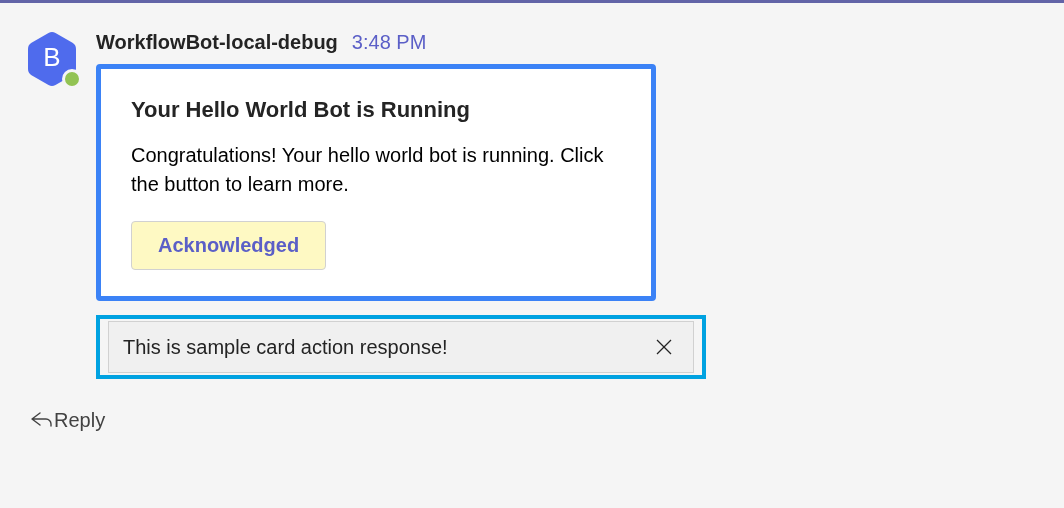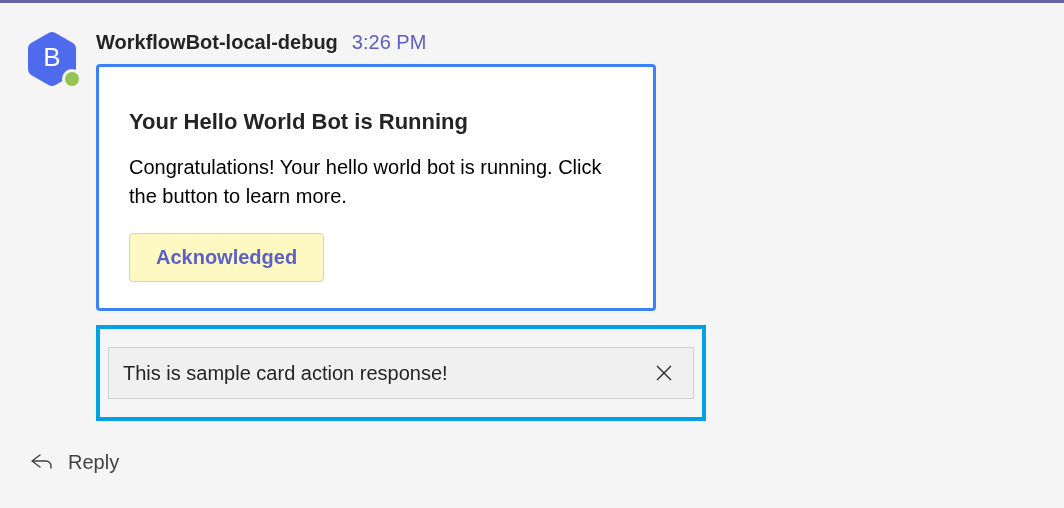--- a/index.html
+++ b/index.html
@@ -160,7 +160,7 @@
     <div class="msg-body">
       <div class="msg-header">
         <span class="bot-name">WorkflowBot-local-debug</span>
-        <span class="timestamp">3:26 PM</span>
+        <span class="timestamp">3:48 PM</span>
       </div>
 
       <div class="card">

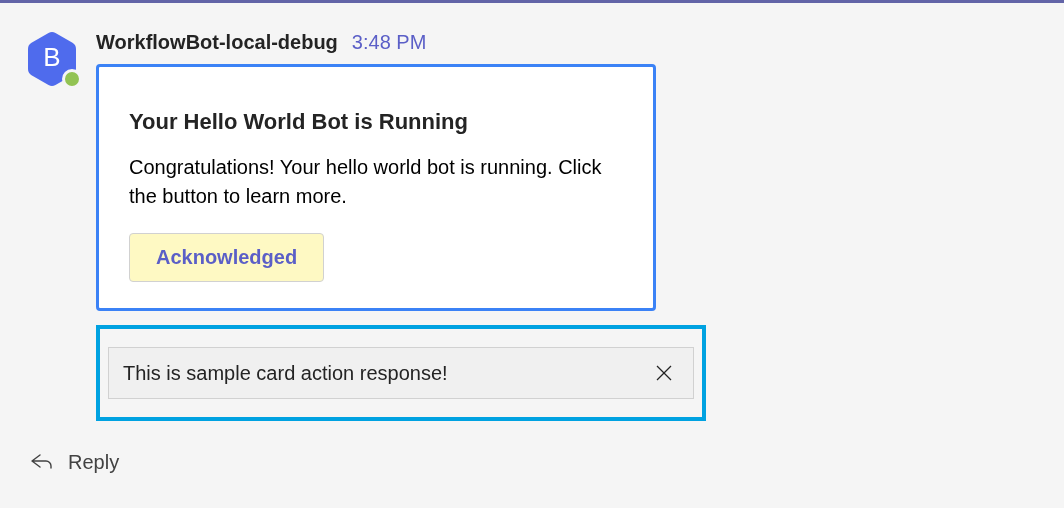--- a/index.html
+++ b/index.html
@@ -74,9 +74,9 @@
     }
     .card {
       background: #ffffff;
-      border: 3px solid #3b82f6;
+      border: 5px solid #3b82f6;
       border-radius: 4px;
-      padding: 42px 30px 26px 30px;
+      padding: 28px 30px 26px 30px;
       width: 560px;
     }
     .card-title {

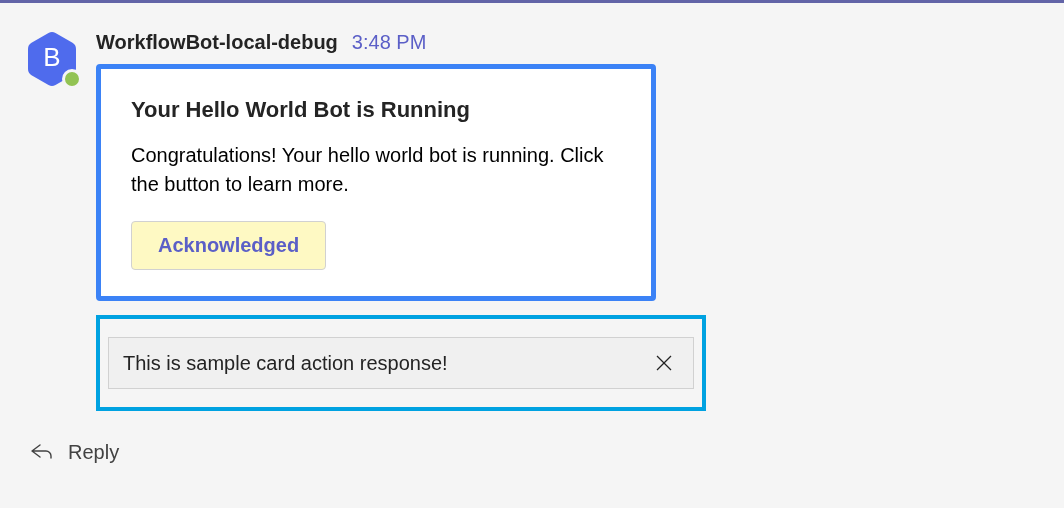--- a/index.html
+++ b/index.html
@@ -106,7 +106,7 @@
     .toast-box {
       margin-top: 14px;
       border: 4px solid #00a2e1;
-      padding: 18px 8px;
+      padding: 2px 8px;
       width: 610px;
     }
     .toast {

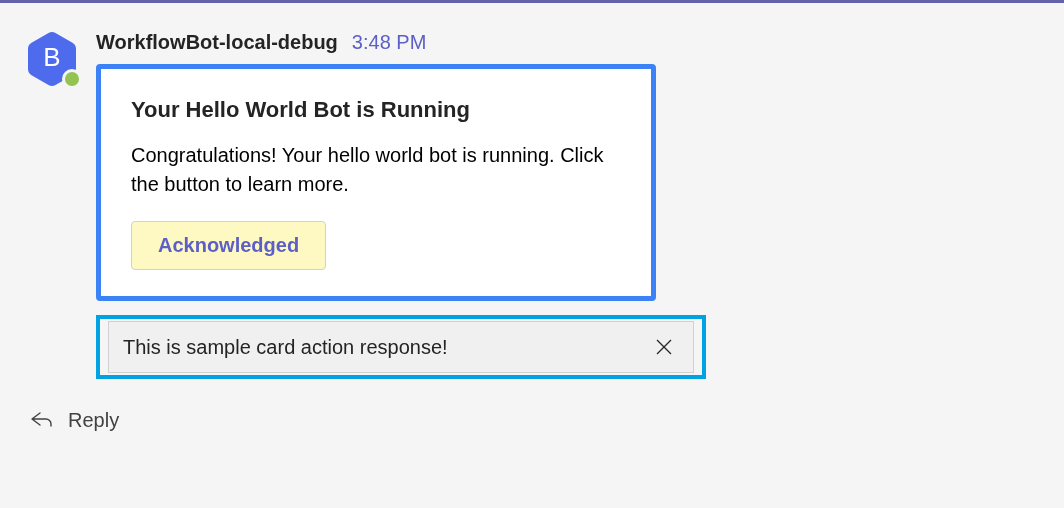--- a/index.html
+++ b/index.html
@@ -133,7 +133,7 @@
     .reply-row {
       display: flex;
       align-items: center;
-      gap: 14px;
+      gap: 0;
       margin-top: 28px;
       margin-left: 4px;
     }

